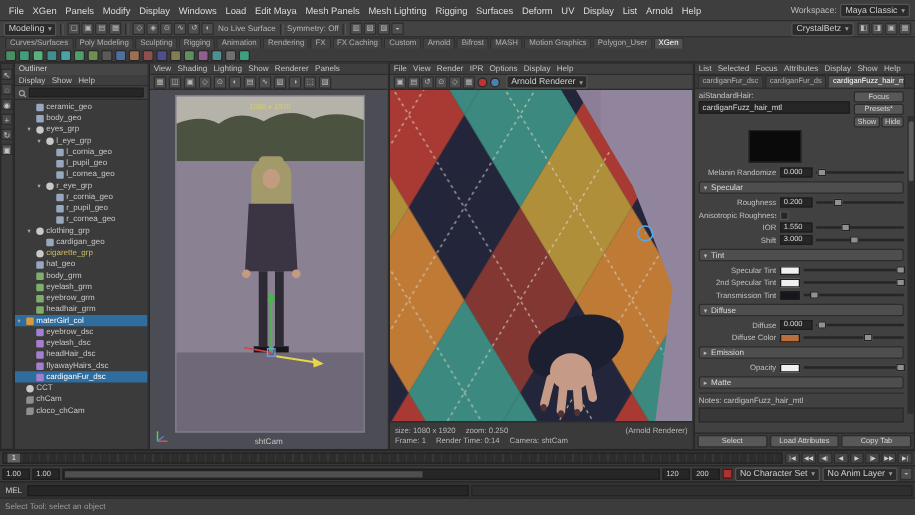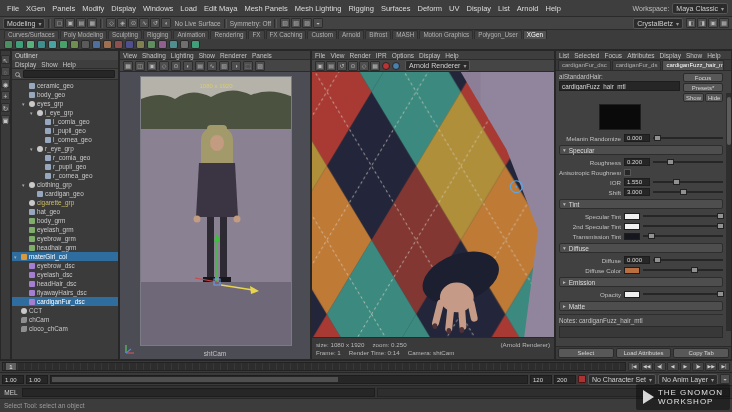--- a/index.html
+++ b/index.html
@@ -779,13 +779,6 @@
     <span>Select Tool: select an object</span>
   </div>
 
-  <div id="watermark">
-    <span id="wm-tri"></span>
-    <span id="wm-text">
-      <div>THE GNOMON</div>
-      <div>WORKSHOP</div>
-    </span>
-  </div>
 
 </div>
 

